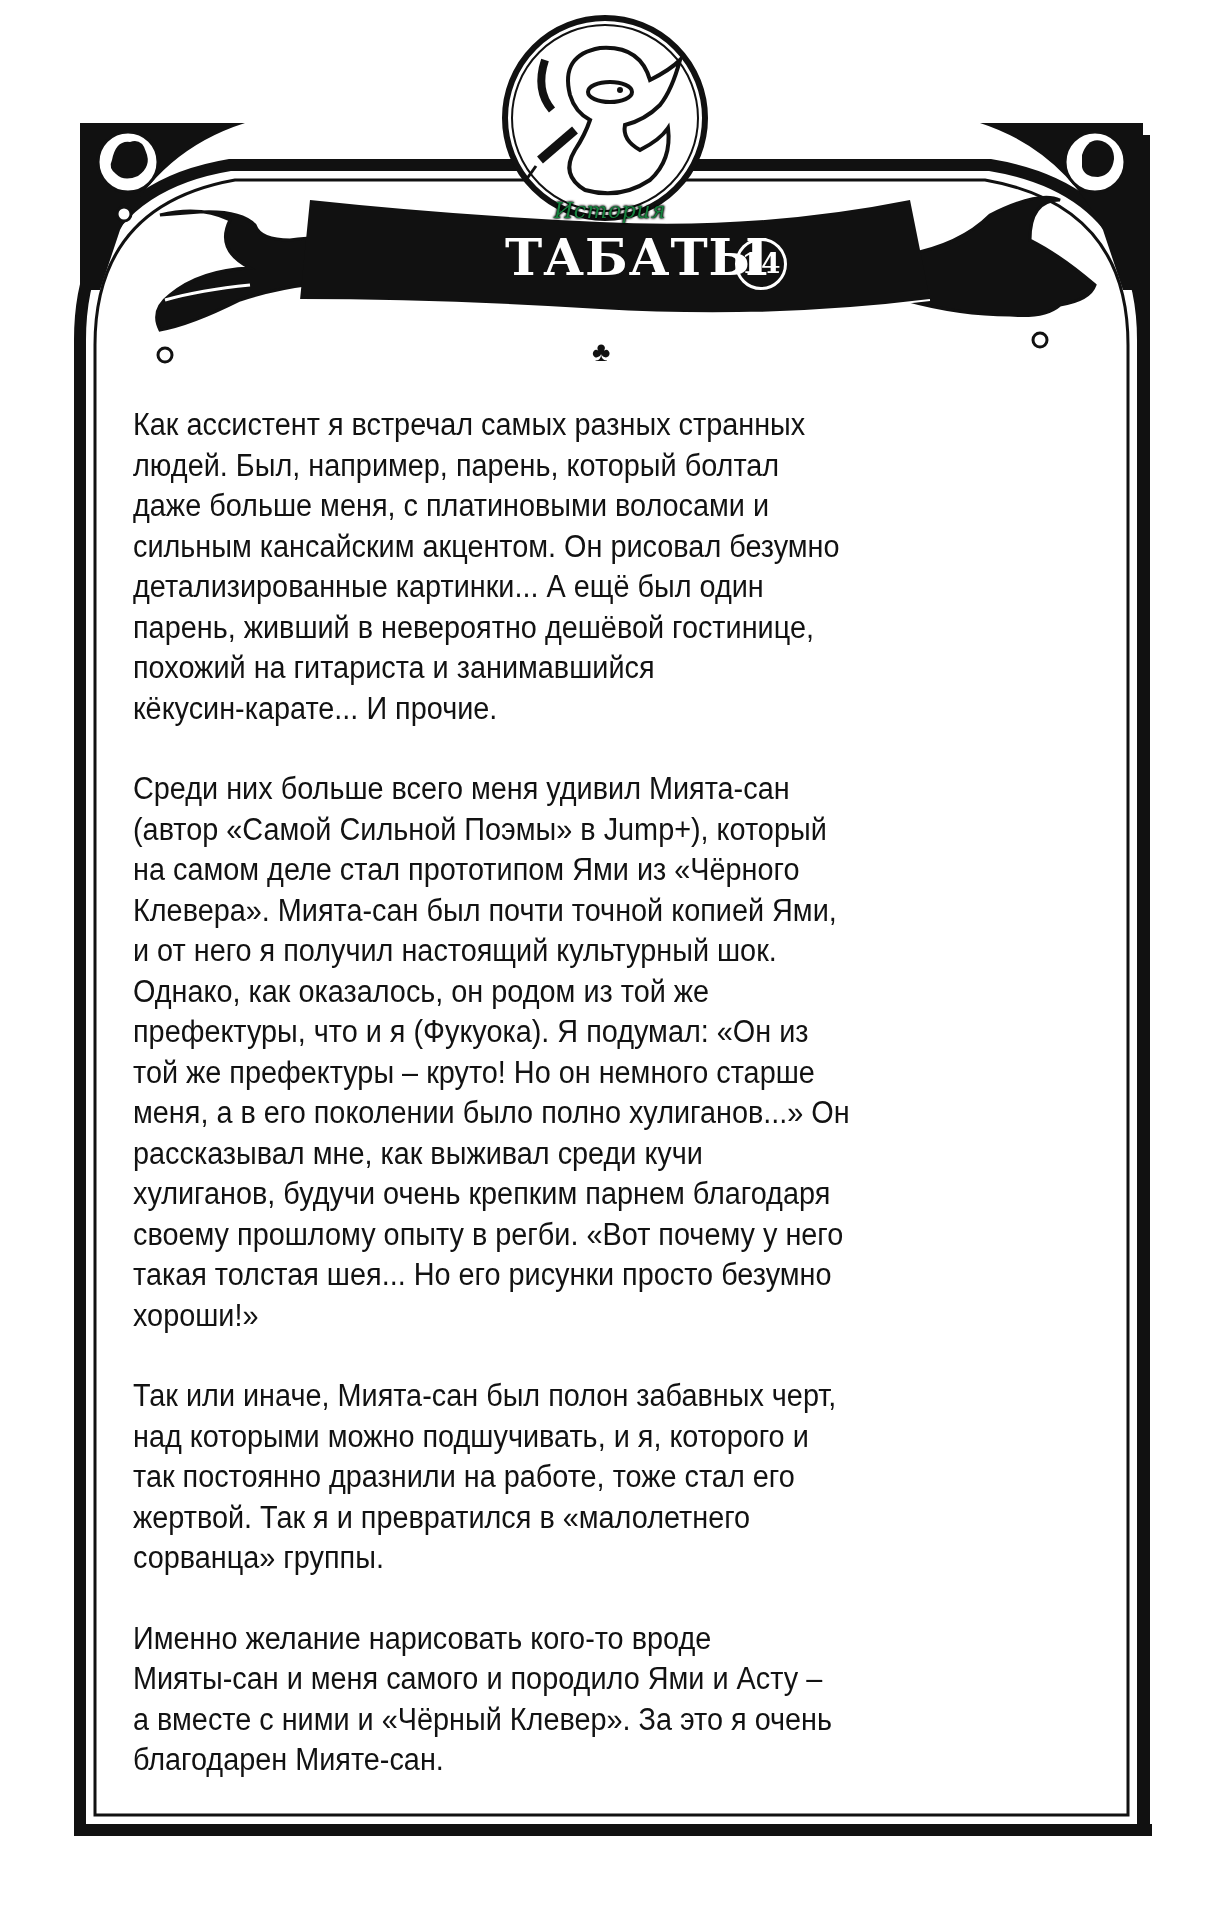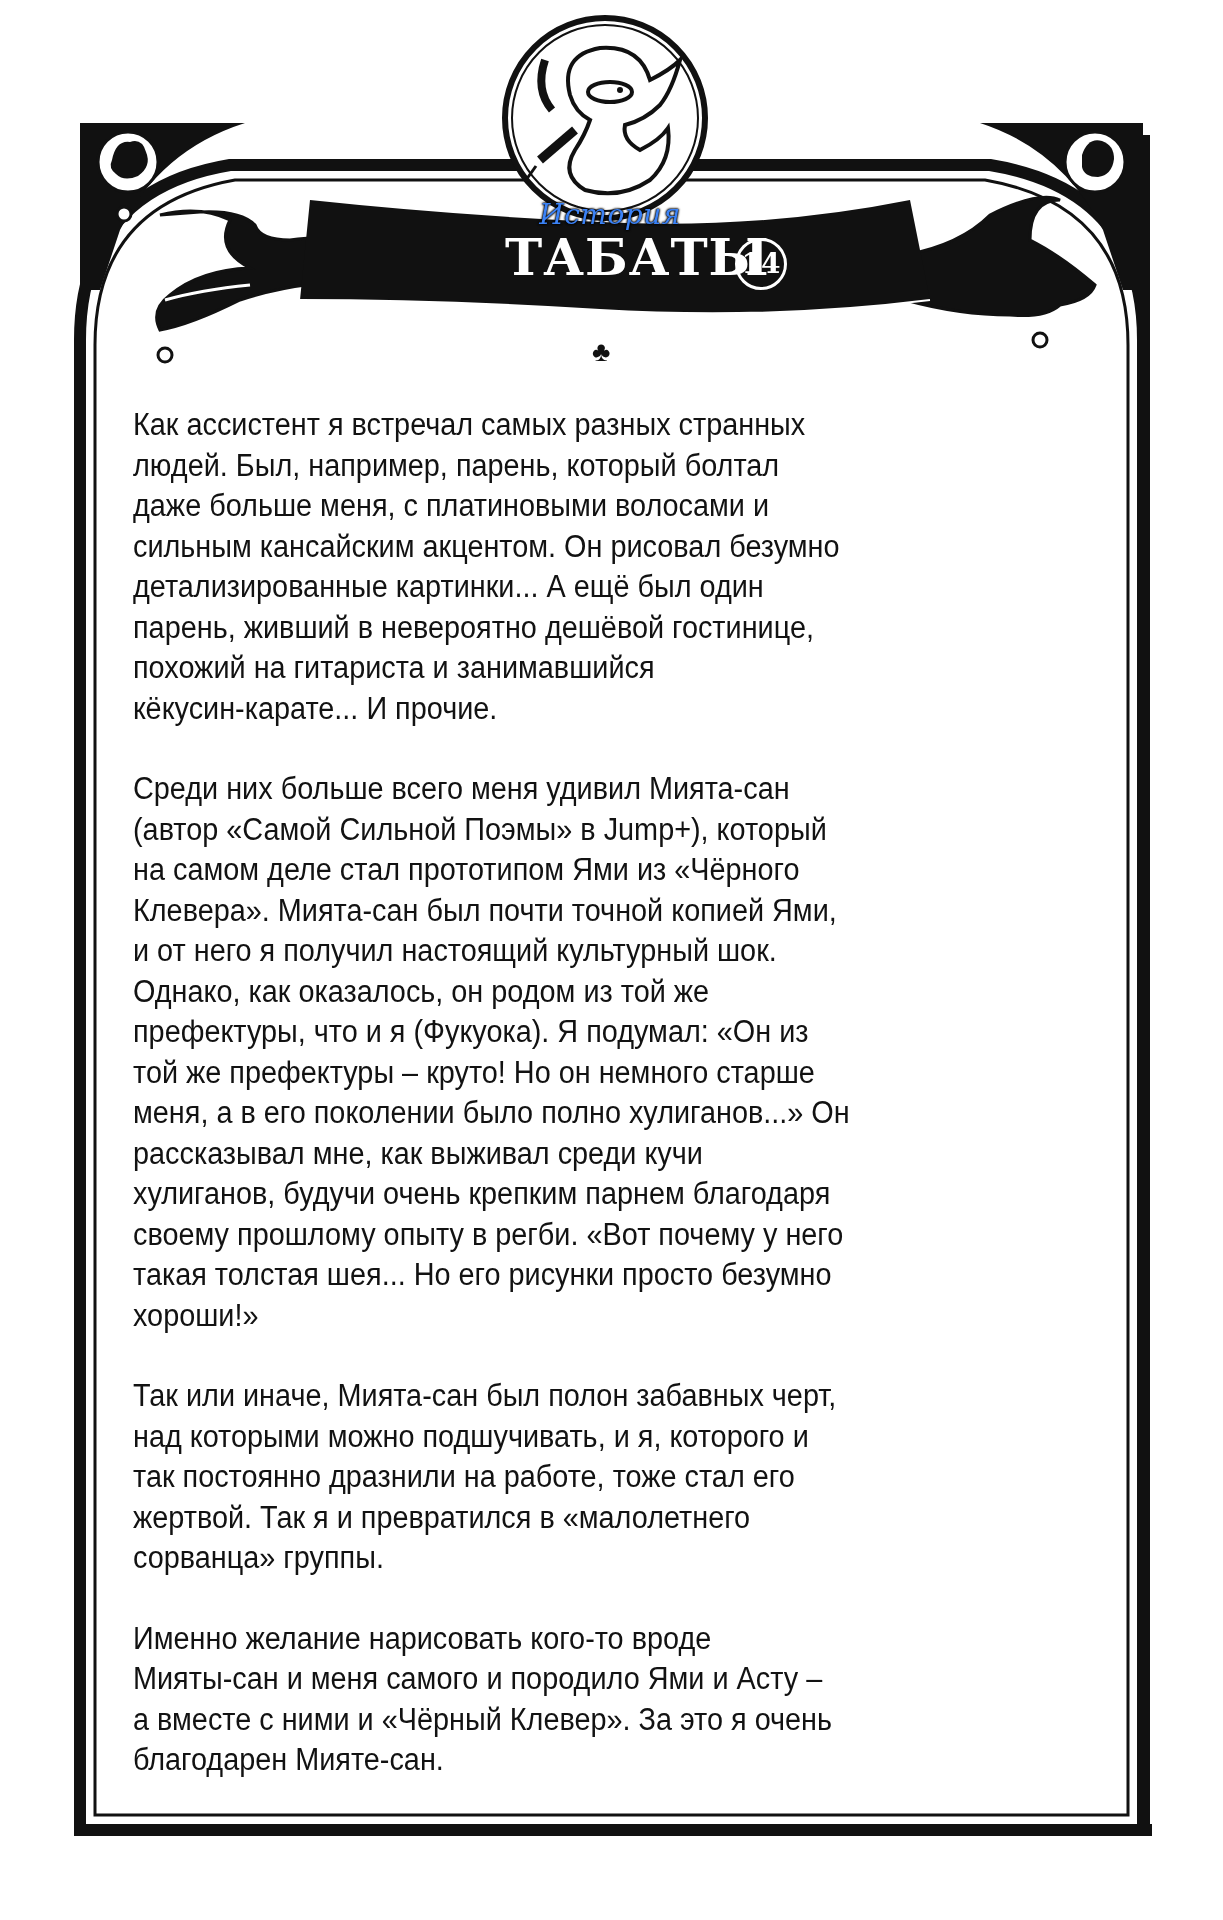--- a/index.html
+++ b/index.html
@@ -5,7 +5,7 @@
   html, body { margin: 0; padding: 0; background: #ffffff; }
   body { width: 1223px; height: 1920px; position: relative; overflow: hidden; font-family: "Liberation Sans", sans-serif; color: #111; }
   .frame-svg { position: absolute; left: 0; top: 0; width: 1223px; height: 1920px; }
-  .title-small { position: absolute; left: 530px; top: 198px; width: 160px; text-align: center; font-family: "DejaVu Serif", serif; font-style: italic; font-size: 28px; color: #3b82f6; letter-spacing: 0.5px; text-shadow: 0 0 2px #000, 0 0 2px #000, 0 0 3px #000; }
+  .title-small { position: absolute; left: 530px; top: 198px; width: 160px; text-align: center; font-family: "DejaVu Serif", serif; font-style: italic; font-size: 22px; color: #15803d; letter-spacing: 0.5px; text-shadow: 0 0 2px #000, 0 0 2px #000, 0 0 3px #000; }
   .title-big { position: absolute; left: 505px; top: 228px; font-family: "DejaVu Serif", serif; font-weight: bold; font-size: 50px; color: #fff; letter-spacing: 1px; text-align: center; }
   .issue-badge { position: absolute; left: 735px; top: 238px; width: 46px; height: 46px; border: 3px solid #fff; border-radius: 50%; color: #fff; font-family: "DejaVu Serif", serif; font-weight: bold; font-size: 28px; line-height: 46px; text-align: center; }
   .clover { position: absolute; left: 592px; top: 338px; font-size: 28px; color: #111; line-height: 1; }

